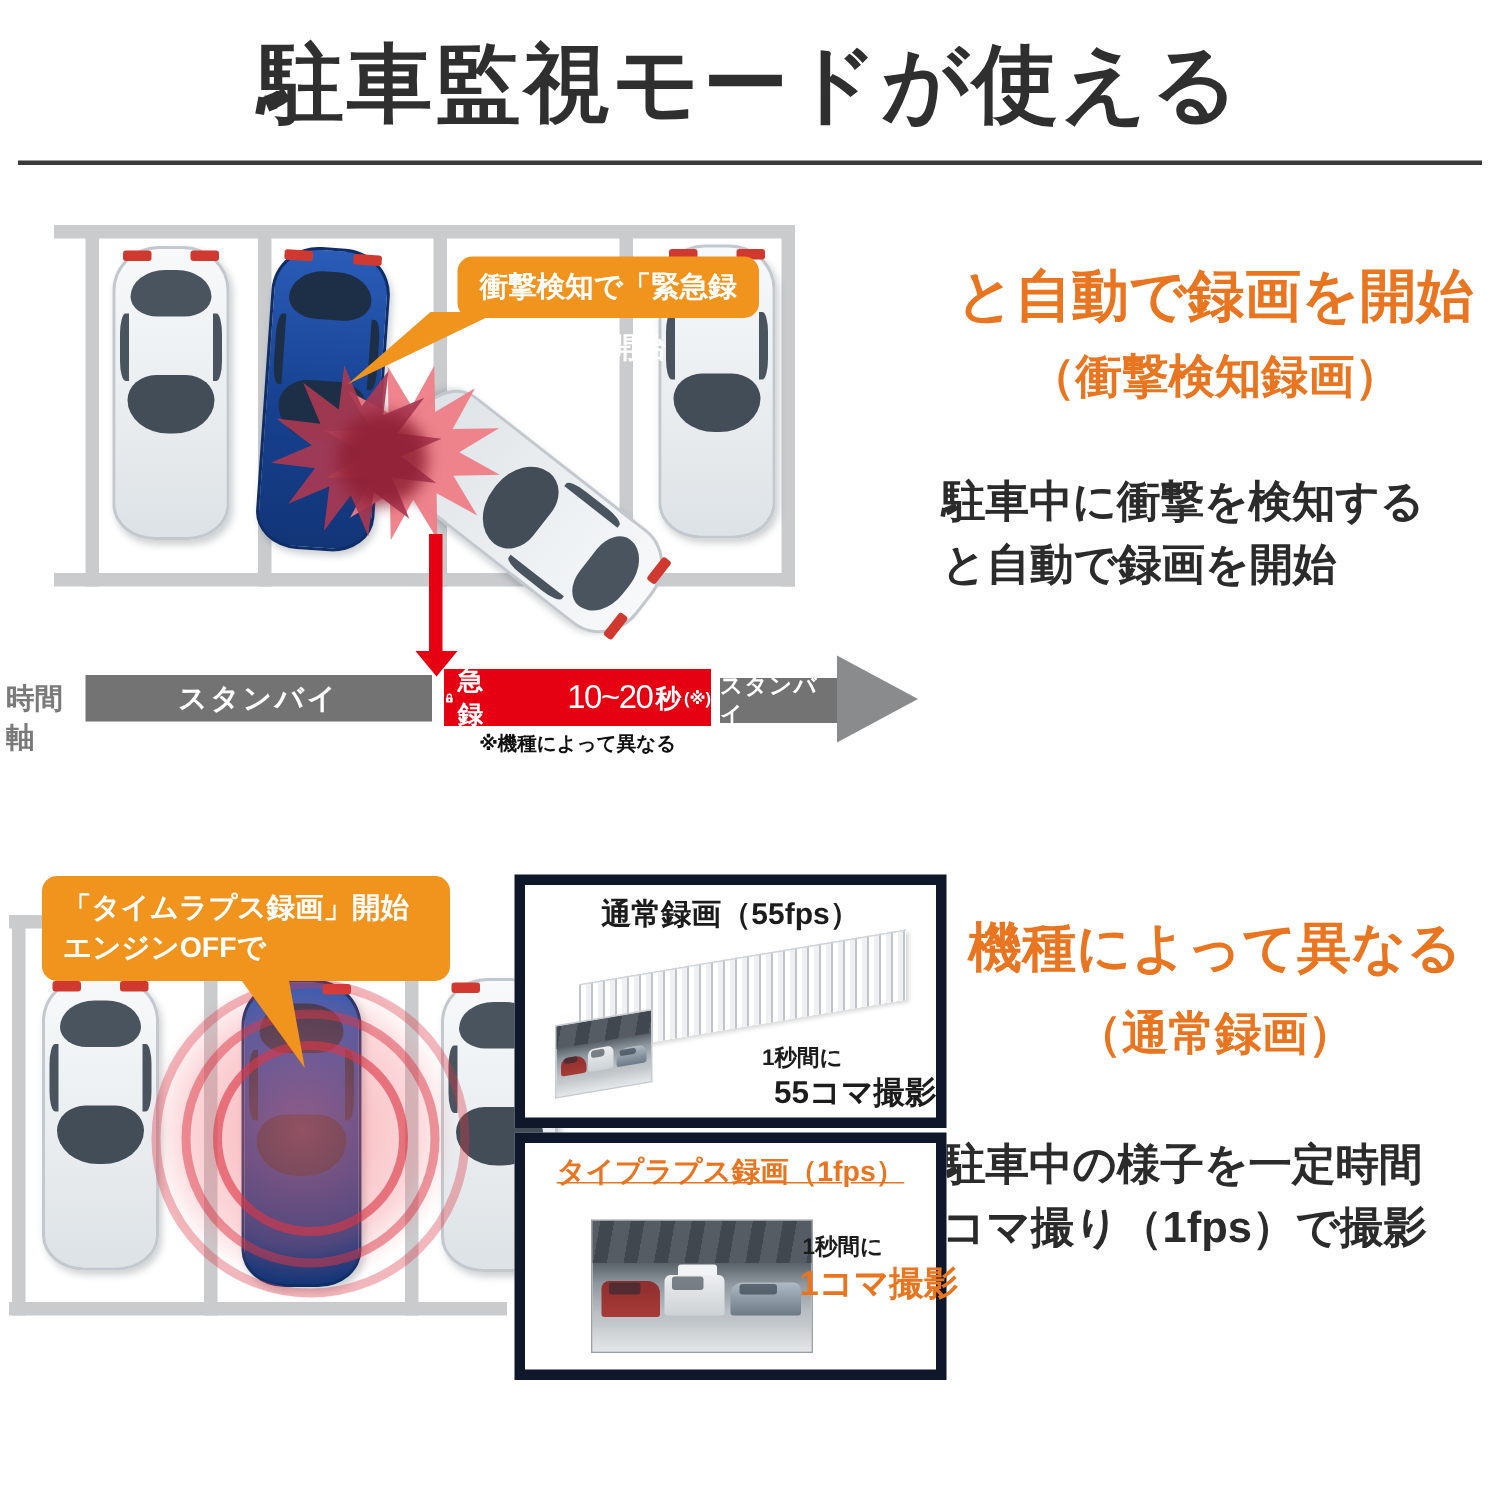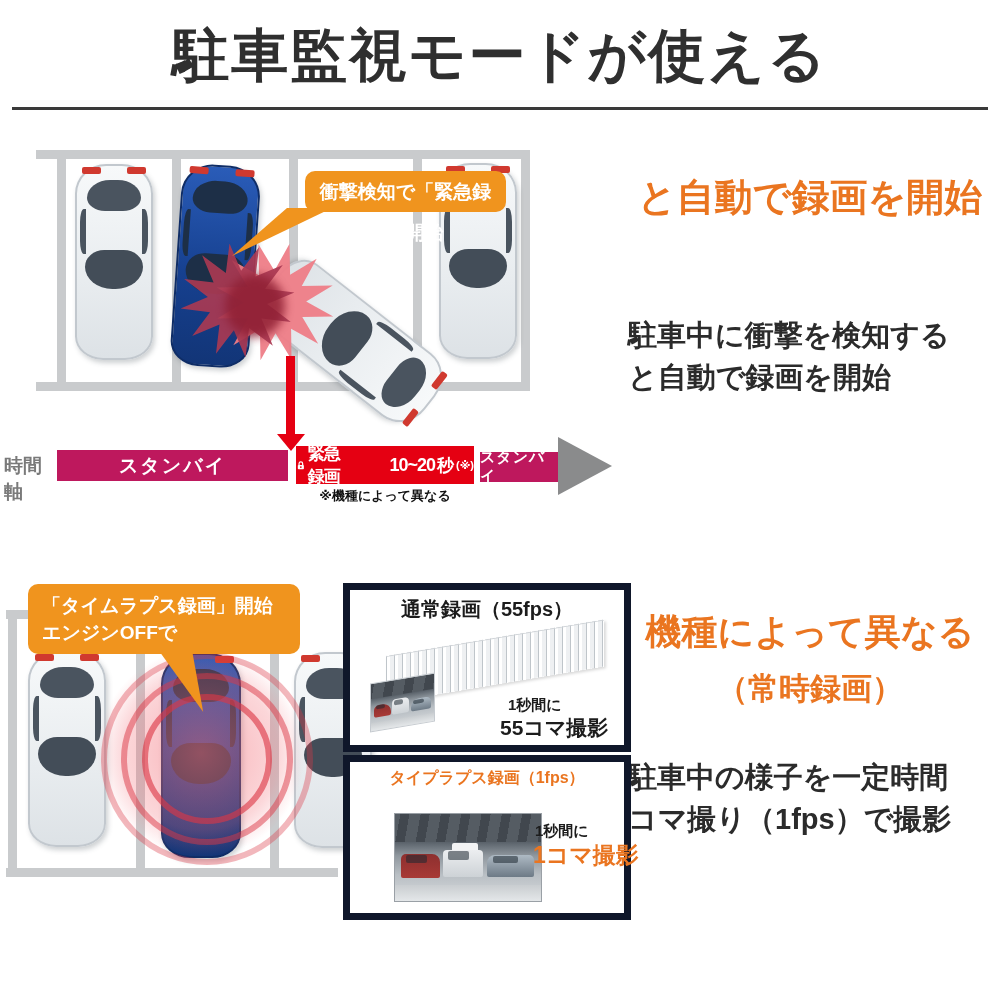--- a/index.html
+++ b/index.html
@@ -202,6 +202,7 @@
   </div>
 
   <div class="abs col-head" style="top:172px;font-size:38px;">と自動で録画を開始</div>
+  <div class="abs col-head" style="top:230px;font-size:31px;">（衝撃検知録画）</div>
   <div class="abs col-body" style="top:314px;">
     <div>駐車中に衝撃を検知する</div>
     <div>と自動で録画を開始</div>

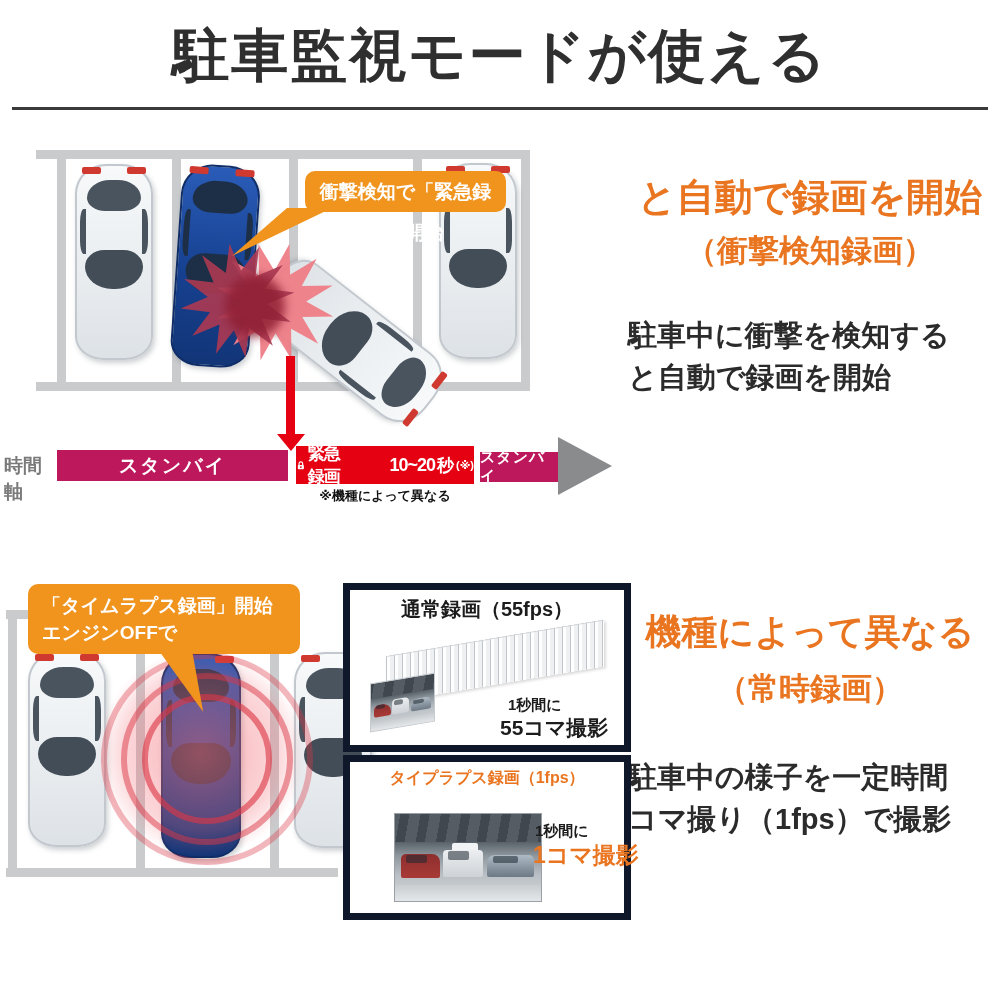--- a/index.html
+++ b/index.html
@@ -52,7 +52,7 @@
 
   
   .tl-label{left:4px;top:453px;width:52px;font-size:19px;font-weight:bold;color:#7a7a7a;}
-  .tl-bar{position:absolute;background:#be185d;color:#fff;font-weight:bold;
+  .tl-bar{position:absolute;background:#737373;color:#fff;font-weight:bold;
     display:flex;align-items:center;justify-content:center;}
   .tl-standby1{left:57px;top:450px;width:231px;height:31px;font-size:19px;letter-spacing:2px;}
   .tl-emergency{left:296px;top:446px;width:178px;height:38px;background:#e50012;color:#fff;z-index:2;

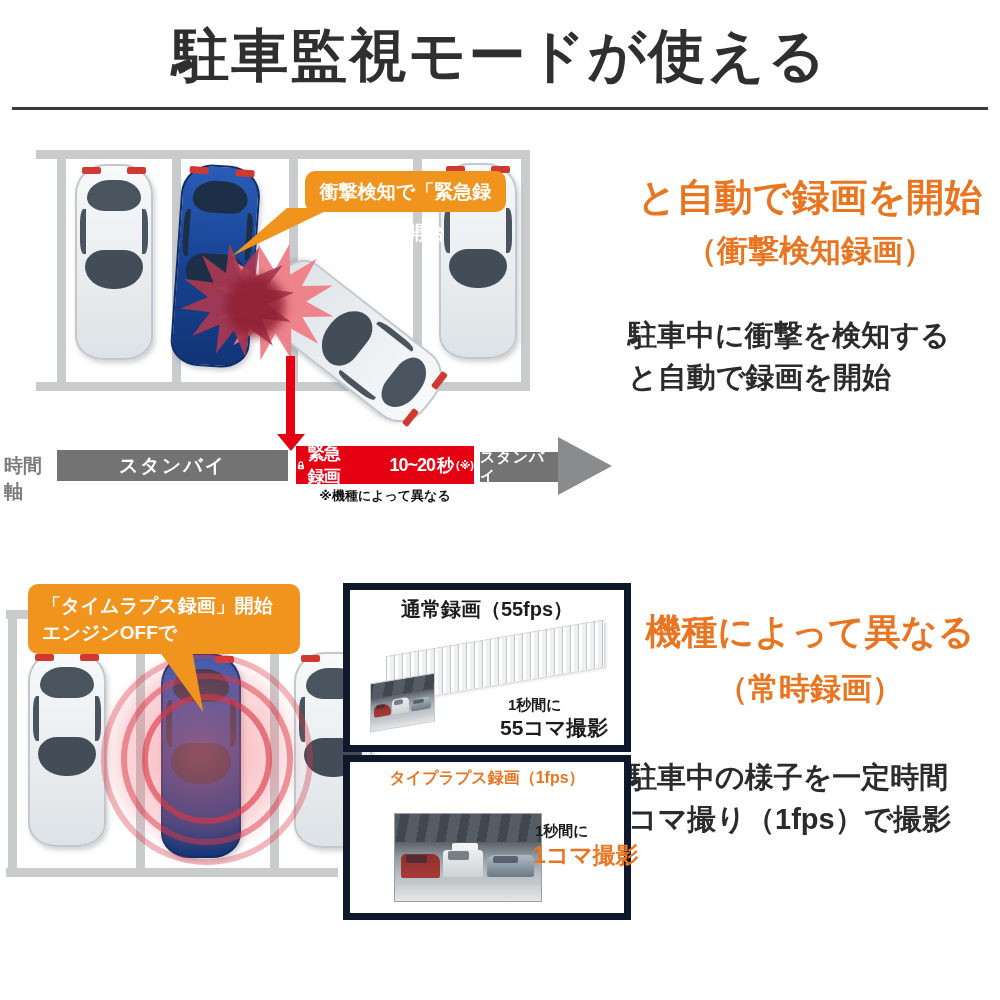--- a/index.html
+++ b/index.html
@@ -58,7 +58,7 @@
   .tl-emergency{left:296px;top:446px;width:178px;height:38px;background:#e50012;color:#fff;z-index:2;
     display:flex;align-items:center;justify-content:center;gap:2px;}
   .tl-emergency .t1{font-size:17px;font-weight:bold;letter-spacing:-1px;}
-  .tl-emergency .t2{font-size:18px;font-weight:bold;letter-spacing:-1px;margin-left:47px;}
+  .tl-emergency .t2{font-size:22px;font-weight:normal;letter-spacing:-1px;margin-left:47px;}
   .tl-emergency .t3{font-size:17px;font-weight:bold;}
   .tl-emergency .t4{font-size:11px;font-weight:bold;}
   .tl-standby2{left:480px;top:452px;width:78px;height:30px;font-size:15px;letter-spacing:1px;}

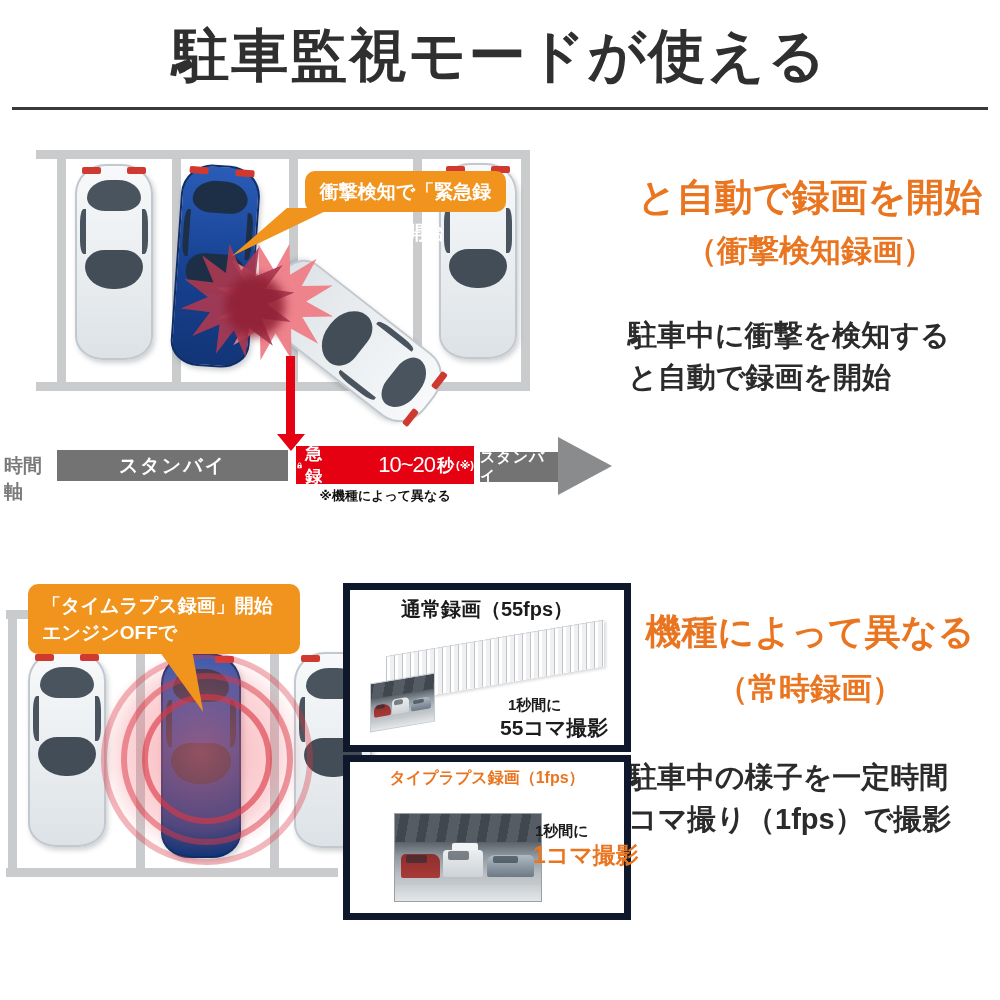--- a/index.html
+++ b/index.html
@@ -284,7 +284,7 @@
   </div>
 
   <div class="abs col-head" style="top:608px;font-size:36px;">機種によって異なる</div>
-  <div class="abs col-head" style="top:668px;font-size:31px;">（常時録画）</div>
+  <div class="abs col-head" style="top:668px;font-size:31px;">（通常録画）</div>
   <div class="abs col-body" style="top:756px;">
     <div>駐車中の様子を一定時間</div>
     <div>コマ撮り（1fps）で撮影</div>

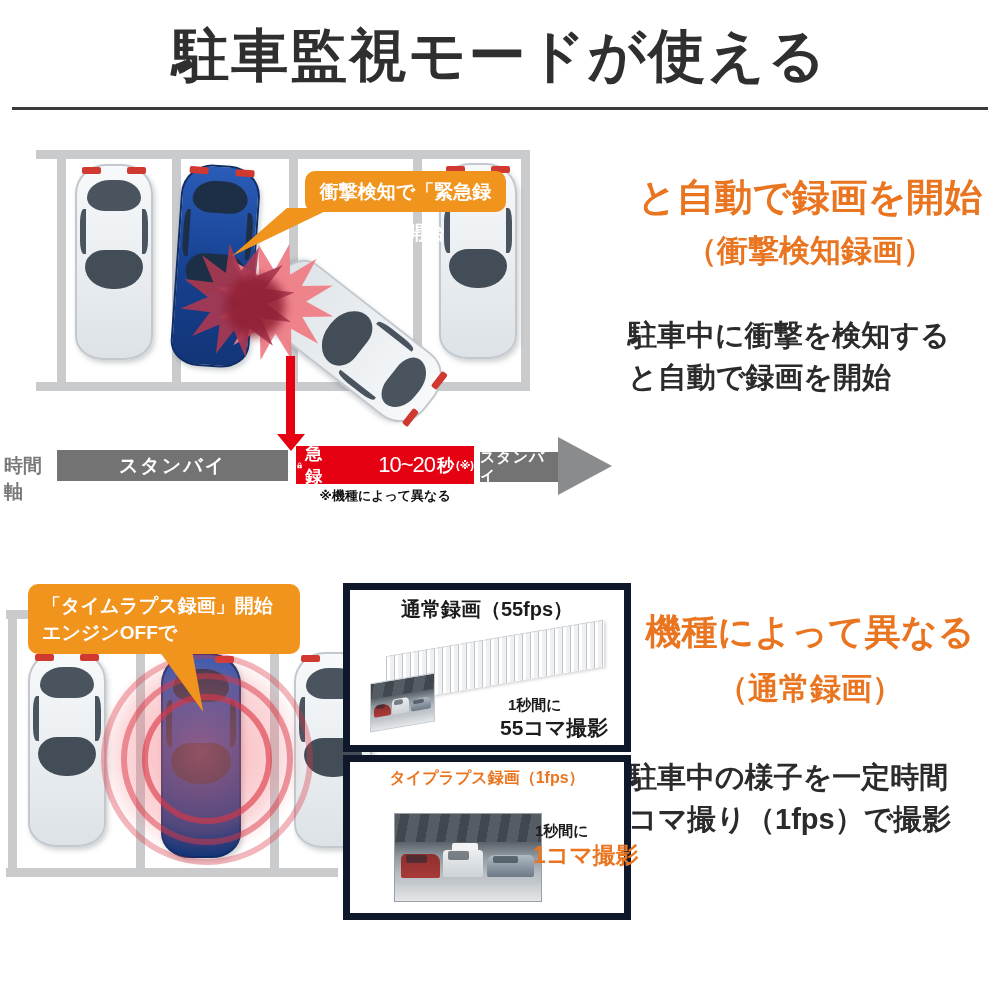--- a/index.html
+++ b/index.html
@@ -94,7 +94,7 @@
   .cap-small{position:absolute;font-size:15px;color:#1c1c1c;font-weight:600;white-space:nowrap;}
   .cap-big{position:absolute;font-weight:bold;white-space:nowrap;}
   .panel-normal .cap-small{left:158px;top:106px;}
-  .panel-normal .cap-big{left:150px;top:124px;font-size:21px;color:#1c1c1c;}
+  .panel-normal .cap-big{left:166px;top:124px;font-size:21px;color:#1c1c1c;}
   .panel-timelapse .cap-small{left:185px;top:60px;}
   .panel-timelapse .cap-big{left:183px;top:78px;font-size:23px;color:#ea7520;}
   .tl-photo{left:44px;top:51px;width:146px;height:87px;border:1px solid #9aa0a6;}

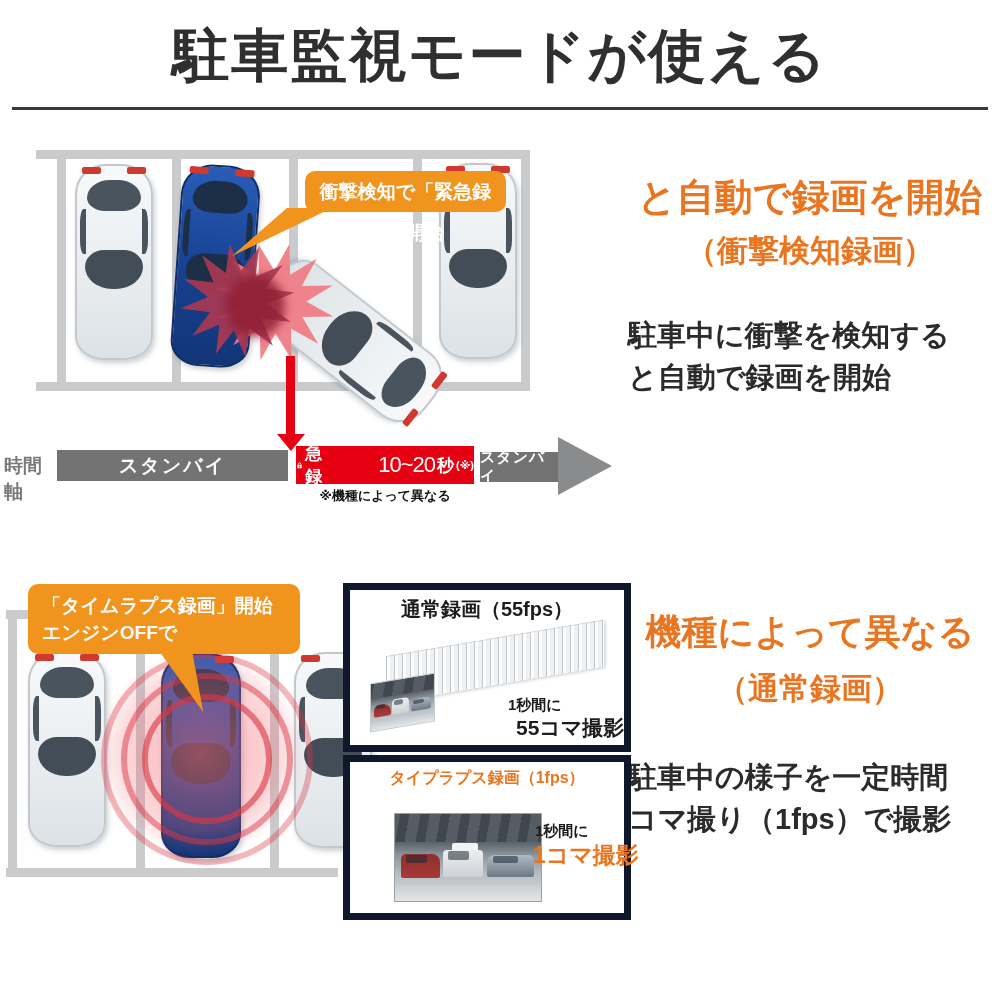--- a/index.html
+++ b/index.html
@@ -84,7 +84,7 @@
   .panel-timelapse{top:755px;height:151px;}
   .panel-title{position:absolute;left:0;right:0;top:6px;text-align:center;font-weight:bold;white-space:nowrap;}
   .panel-normal .panel-title{font-size:20px;color:#1c1c1c;}
-  .panel-timelapse .panel-title{font-size:16px;color:#ea7520;}
+  .panel-timelapse .panel-title{font-size:19px;color:#ea7520;text-decoration:underline;}
   .film-strip{position:absolute;left:36px;top:66px;width:218px;height:47px;
     transform:skewY(-9.5deg);transform-origin:left center;
     background:repeating-linear-gradient(90deg,#bfc5ca 0 1.5px,#ffffff 1.5px 4.5px,#eef0f2 4.5px 8px);

